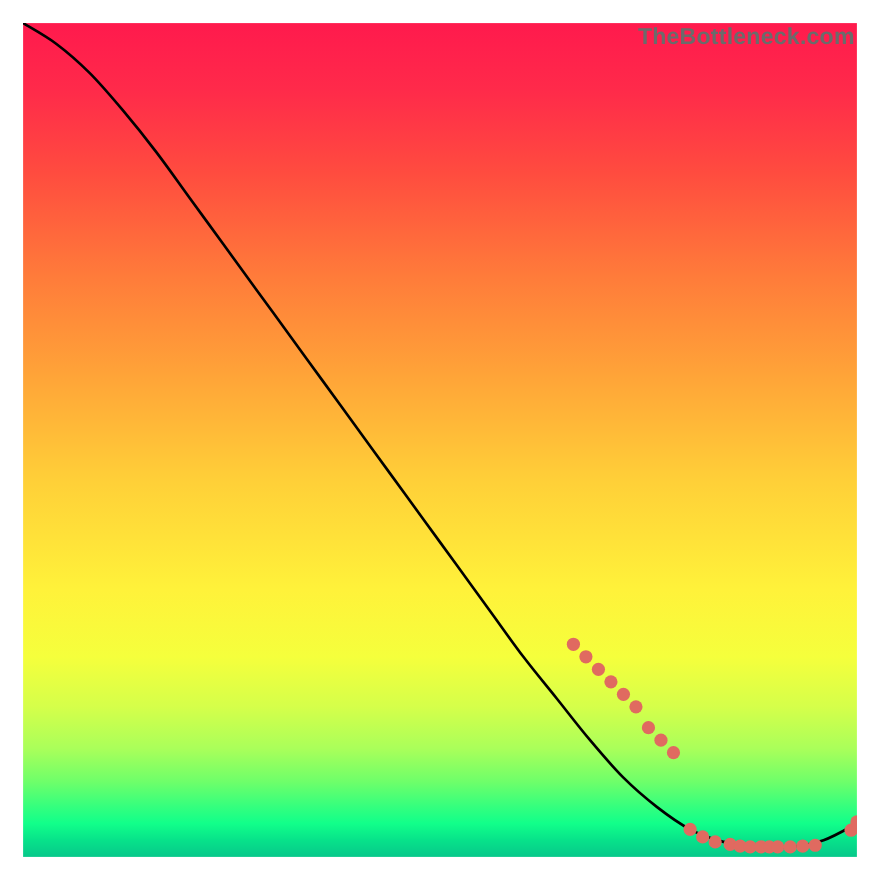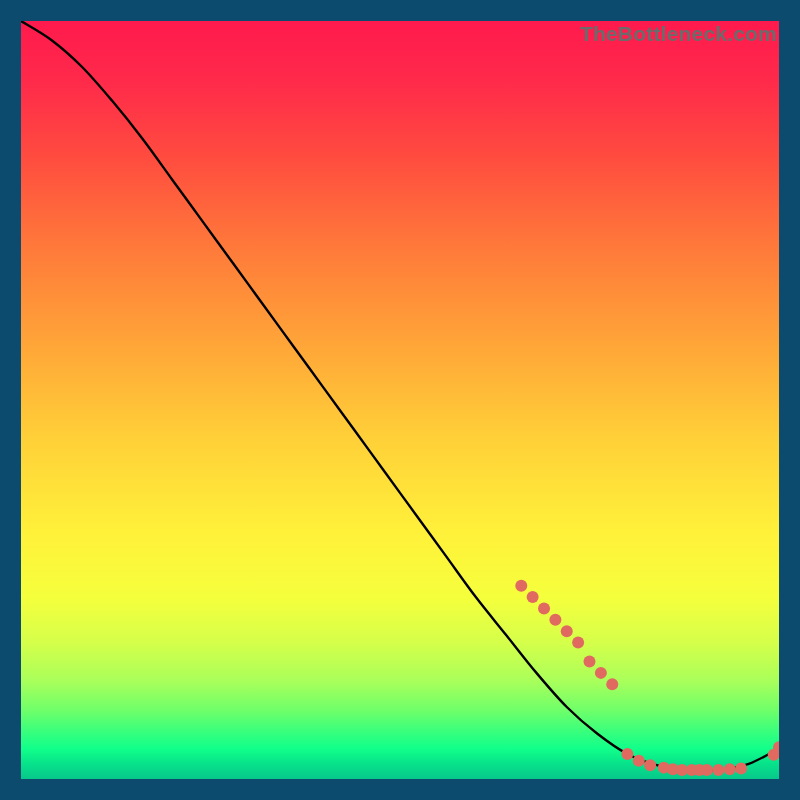--- a/index.html
+++ b/index.html
@@ -8,7 +8,7 @@
     position: relative;
     width: 800px;
     height: 800px;
-    background: #0c4a6e;
+    background: #ffffff;
   }
   .chart {
     position: absolute;

